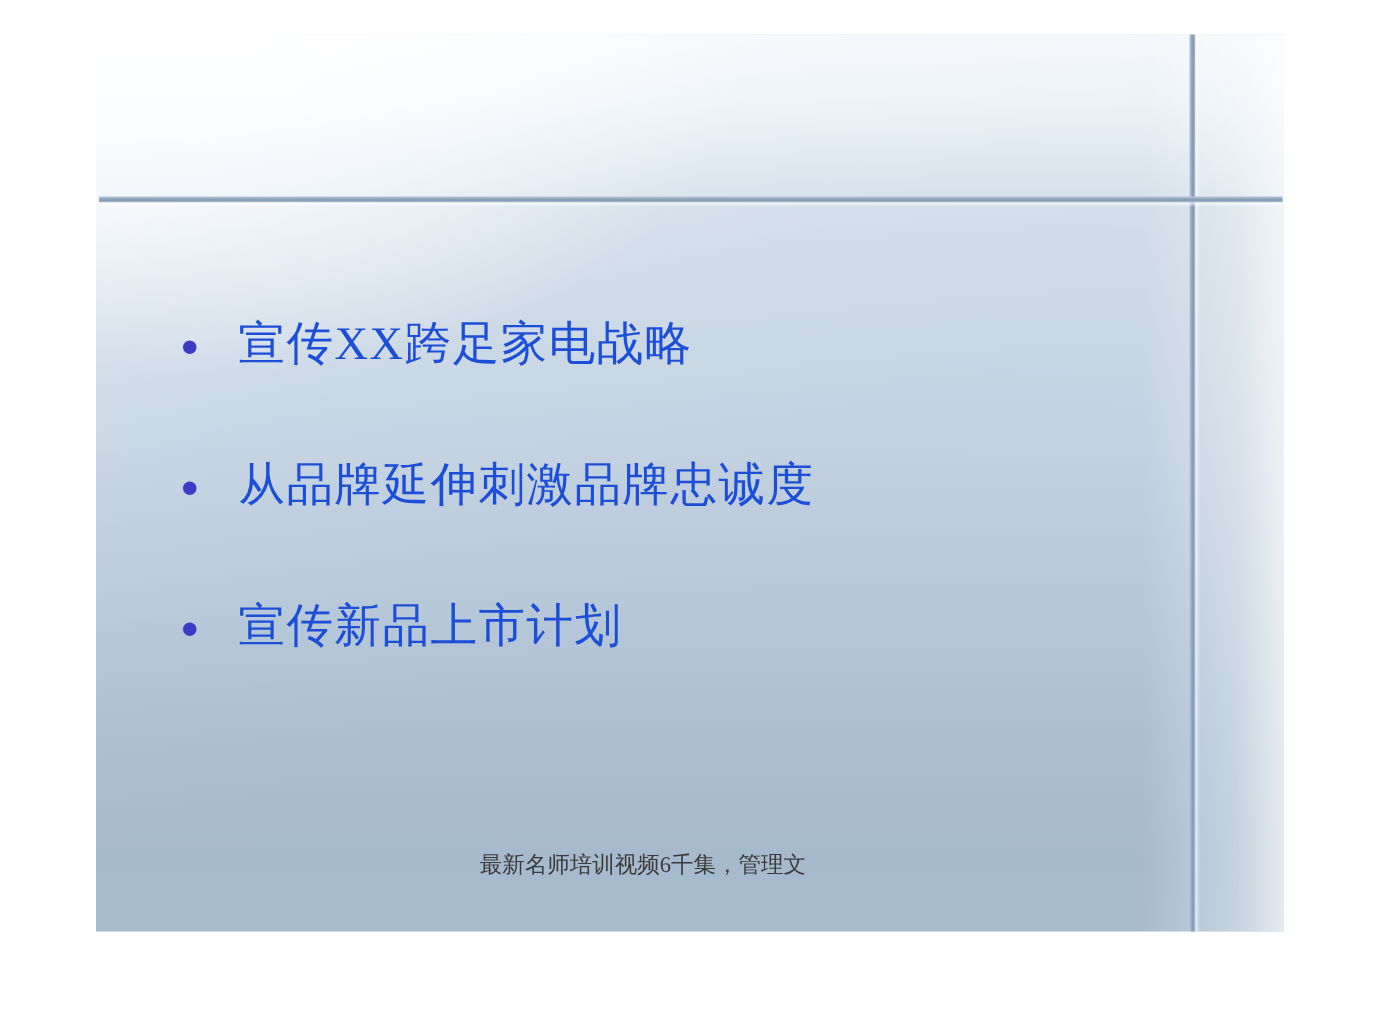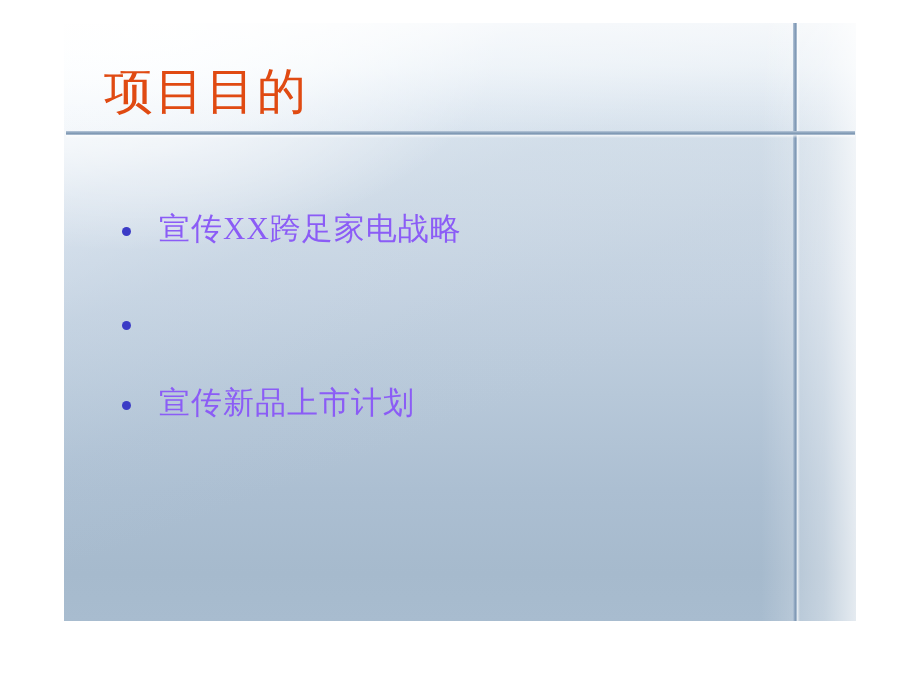--- a/index.html
+++ b/index.html
@@ -215,7 +215,6 @@
   <div class="rule-h"></div>
   <div class="rule-h-glow"></div>
 
-  <div class="slide-title">项目目的</div>
 
   <div class="bullet-list">
 

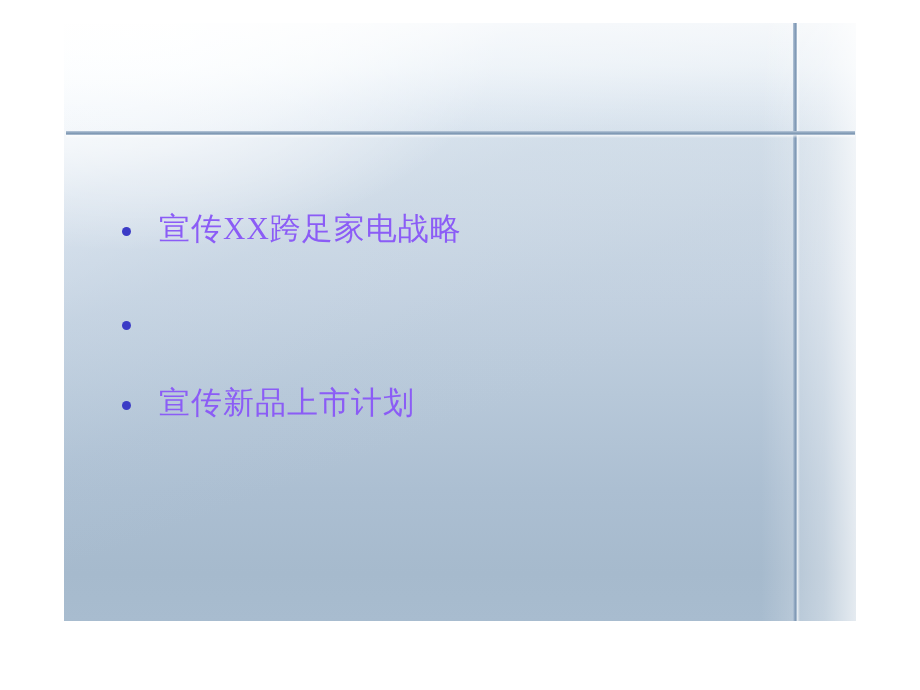--- a/index.html
+++ b/index.html
@@ -182,7 +182,7 @@
     font-size: 31px;
     line-height: 42px;
     letter-spacing: 1px;
-    color: #8b5cf6;
+    color: #1d4ed8;
     white-space: nowrap;
   }
 

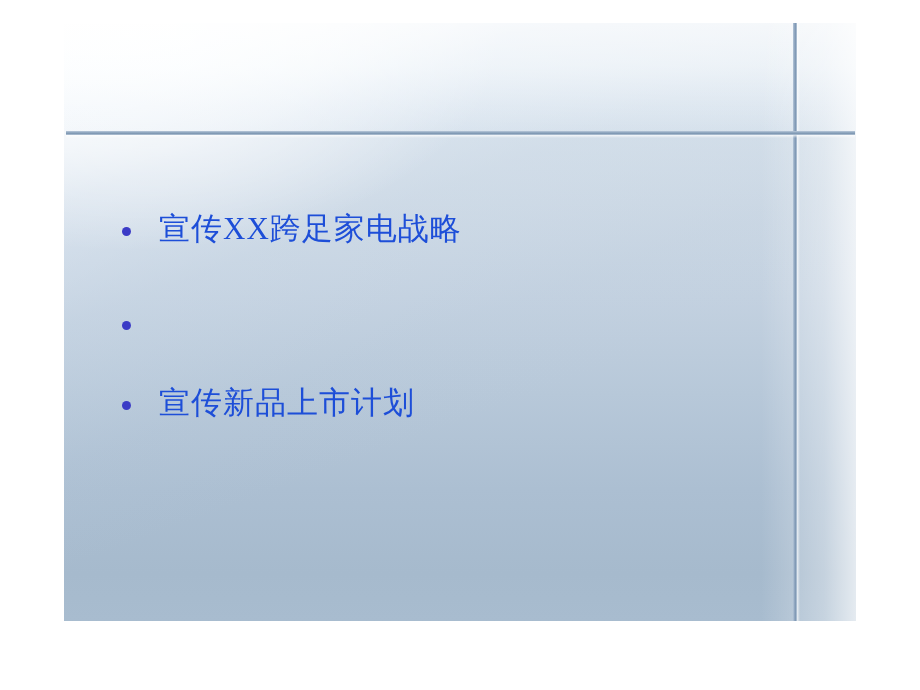--- a/index.html
+++ b/index.html
@@ -225,6 +225,7 @@
 
     <div class="bullet-item">
       <span class="bullet-dot"></span>
+      <span class="bullet-text">从品牌延伸刺激品牌忠诚度</span>
     </div>
 
     <div class="bullet-item">

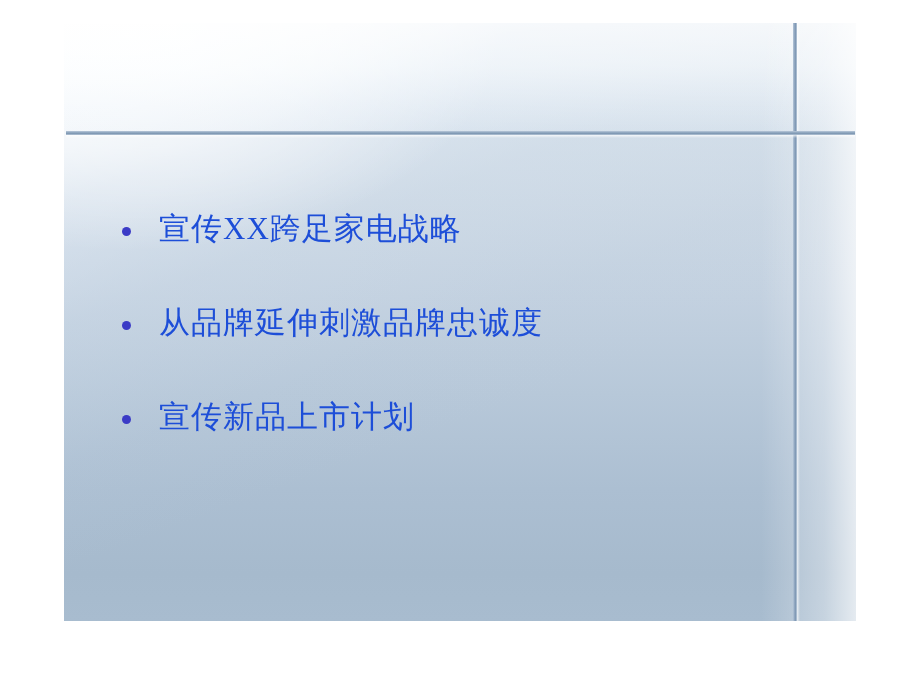--- a/index.html
+++ b/index.html
@@ -236,6 +236,7 @@
   </div>
 
   <div class="footer-note">
+    <span class="footer-line">最新名师培训视频6千集，管理文</span>
   </div>
 
 </div>

